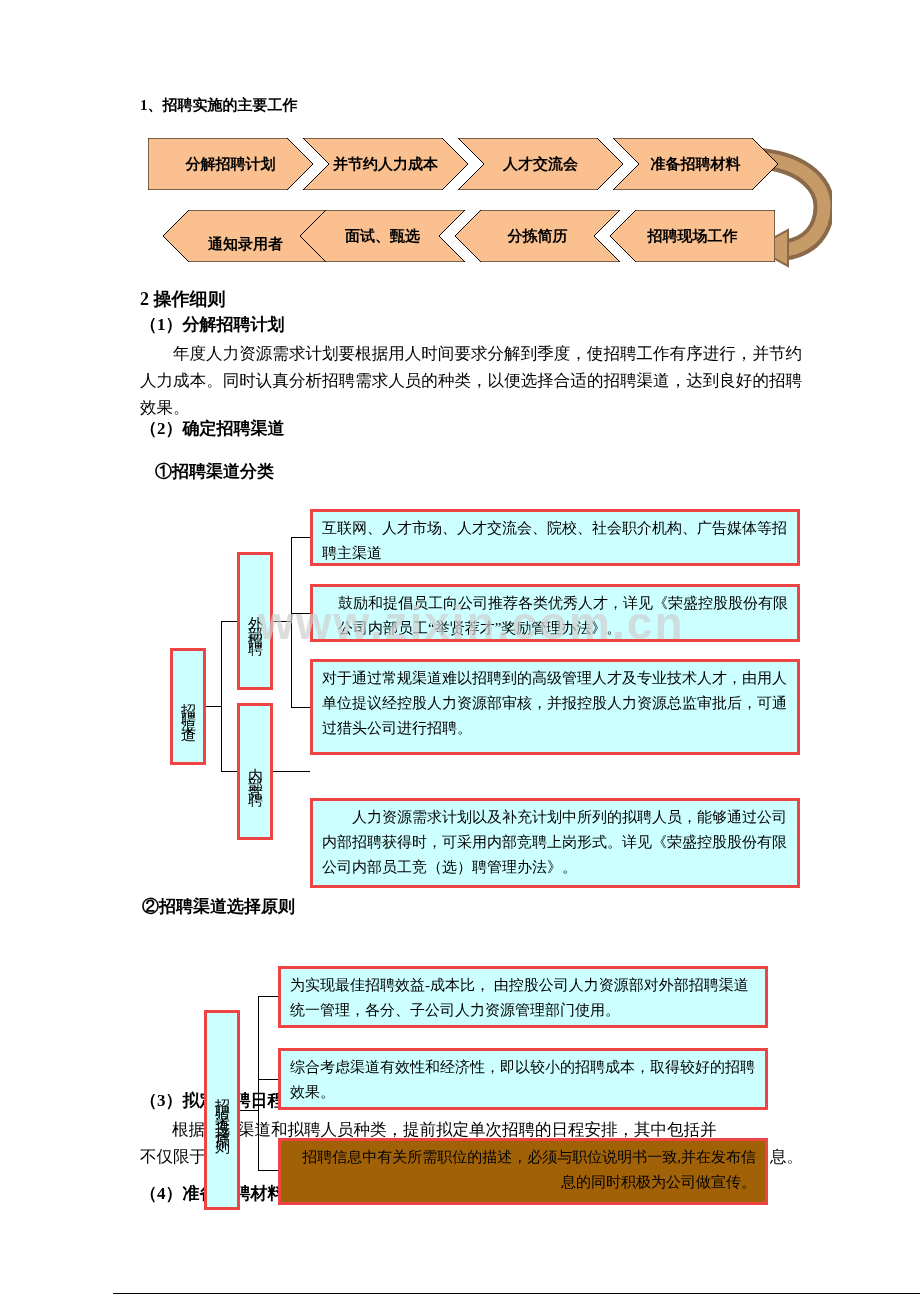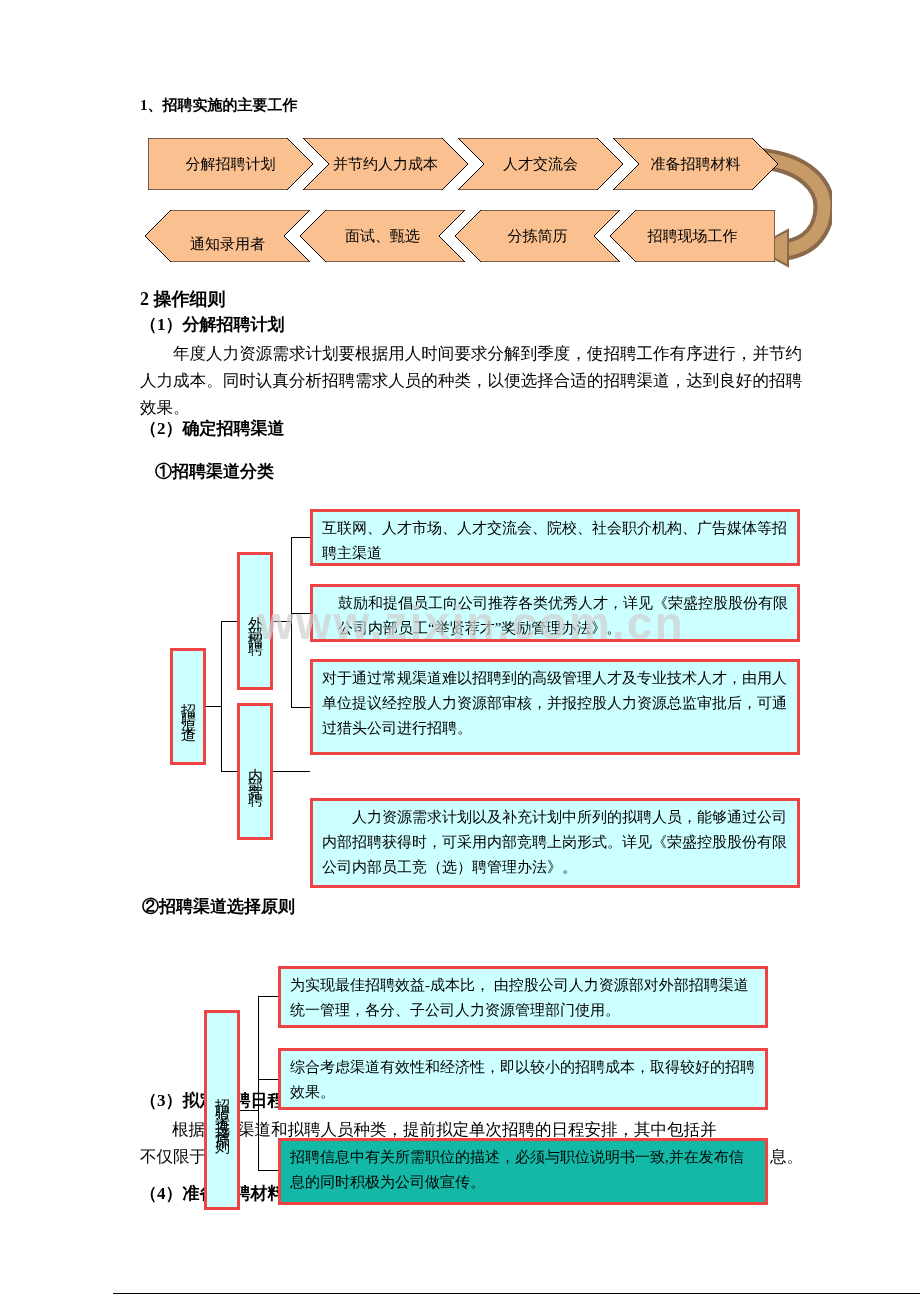--- a/index.html
+++ b/index.html
@@ -17,7 +17,7 @@
   .flow-step svg { position:absolute; left:0; top:0; }
   .arrow-label {
     position:absolute; inset:0; display:flex; align-items:center; justify-content:center;
-    font-weight:normal; font-size:15px; z-index:1;
+    font-weight:bold; font-size:15px; z-index:1;
   }
   .line { position:absolute; background:#000; z-index:1; }
   .cyanbox {

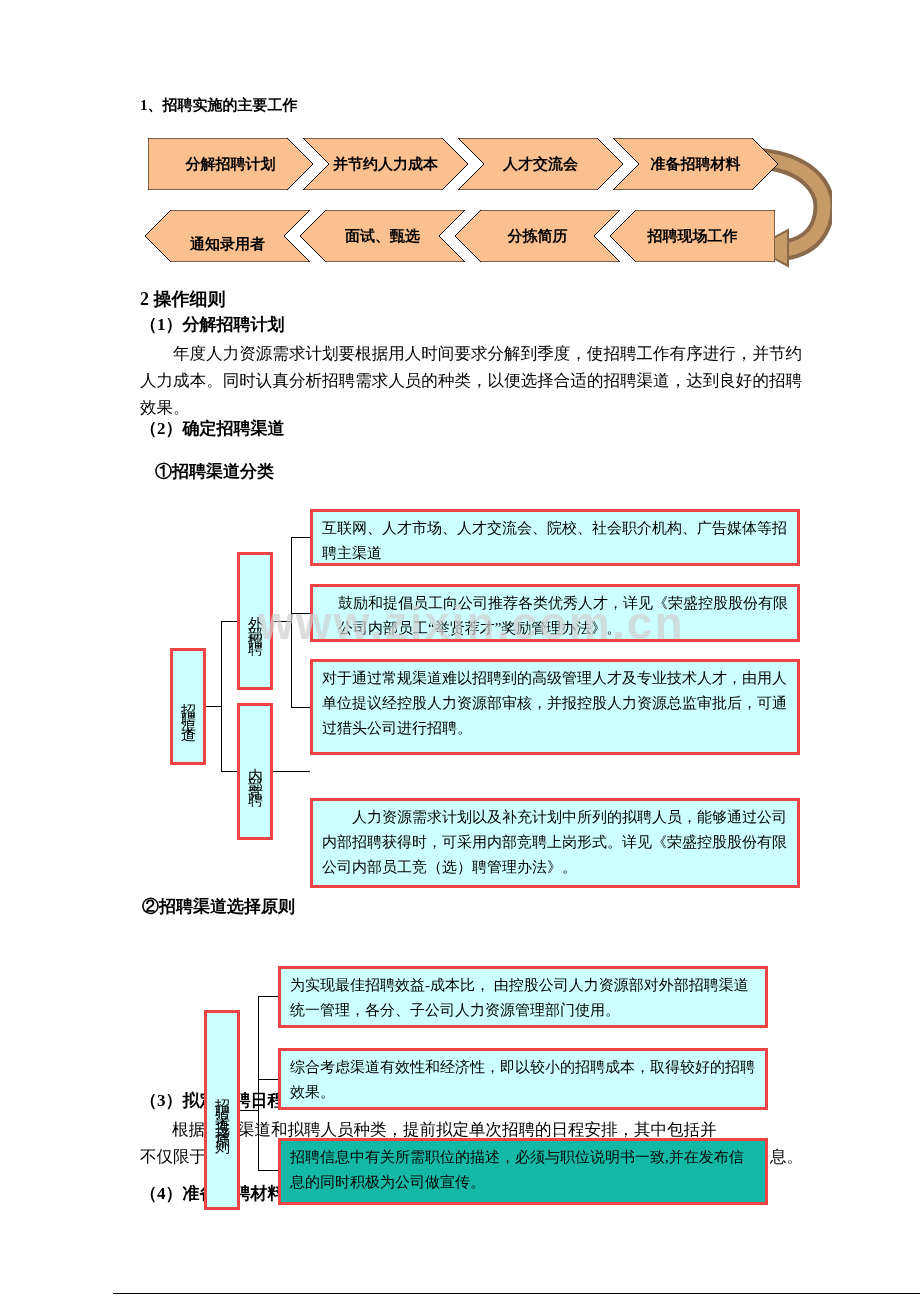--- a/index.html
+++ b/index.html
@@ -73,7 +73,7 @@
     <div class="arrow-label">准备招聘材料</div>
   </div>
 
-  <div class="flow-step" style="left:145px;top:210px;width:165px;height:68px">
+  <div class="flow-step" style="left:163px;top:210px;width:165px;height:68px">
     <svg width="165" height="52">
         <polygon points="26,0 165,0 139,26 165,52 26,52 0,26" stroke="#000" stroke-width="1" fill="#FAC090"></polygon>
       </svg>

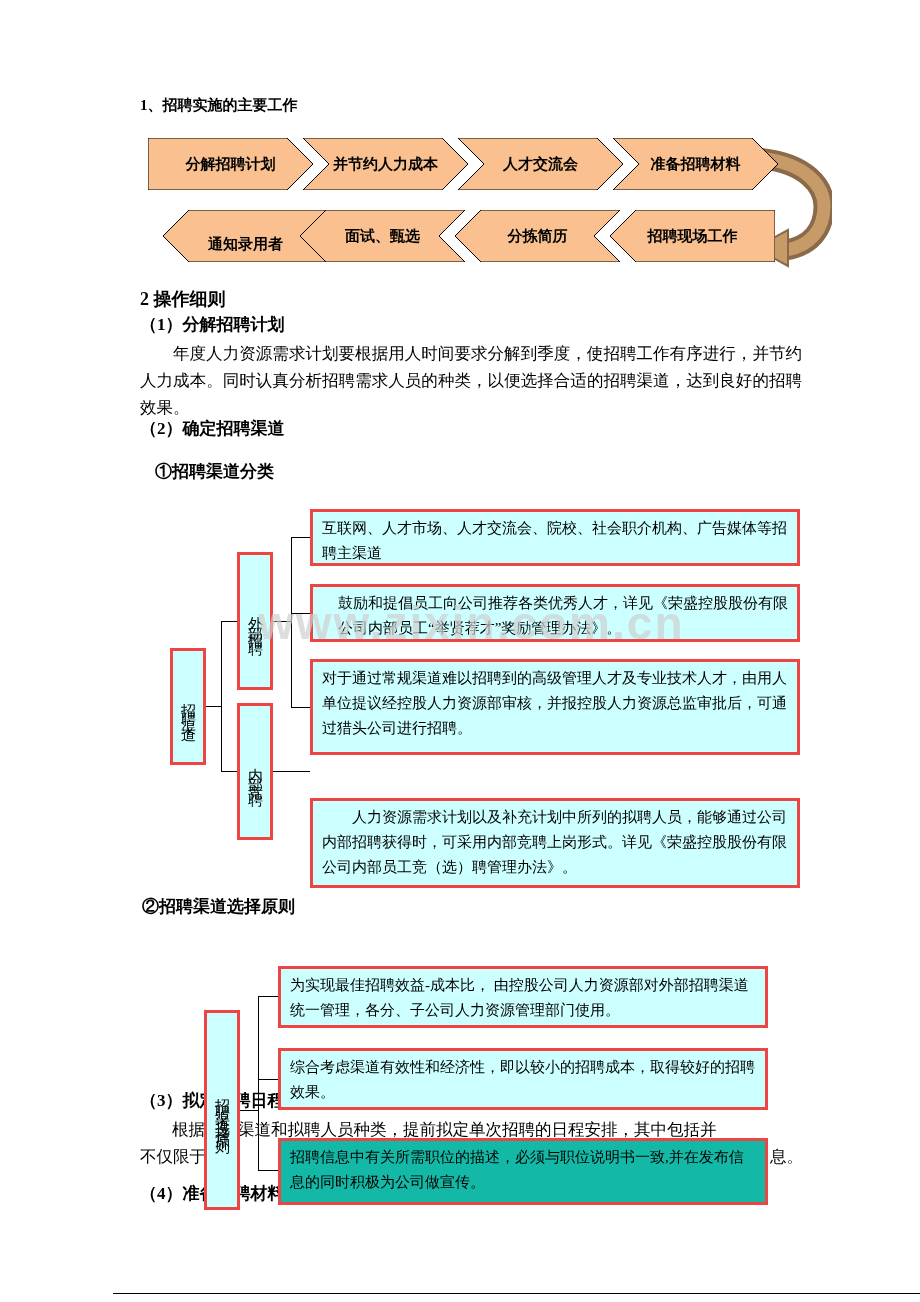--- a/index.html
+++ b/index.html
@@ -150,7 +150,7 @@
     </div>
   <div class="cyanbox" style="left: 278px; top: 966px; width: 490px; height: 62px; background: rgb(204, 255, 255);">为实现最佳招聘效益-成本比， 由控股公司人力资源部对外部招聘渠道统一管理，各分、子公司人力资源管理部门使用。</div>
   <div class="cyanbox" style="left: 278px; top: 1048px; width: 490px; height: 62px; background: rgb(204, 255, 255);">综合考虑渠道有效性和经济性，即以较小的招聘成本，取得较好的招聘效果。</div>
-  <div class="cyanbox" style="left: 278px; top: 1138px; width: 490px; height: 67px; background: #14b8a6;">招聘信息中有关所需职位的描述，必须与职位说明书一致,并在发布信息的同时积极为公司做宣传。</div>
+  <div class="cyanbox" style="left: 278px; top: 1138px; width: 490px; height: 67px; background: #a16207; text-align: right;">招聘信息中有关所需职位的描述，必须与职位说明书一致,并在发布信息的同时积极为公司做宣传。</div>
 
   <div class="line" style="left:113px;top:1293px;width:807px;height:1px"></div>
 

